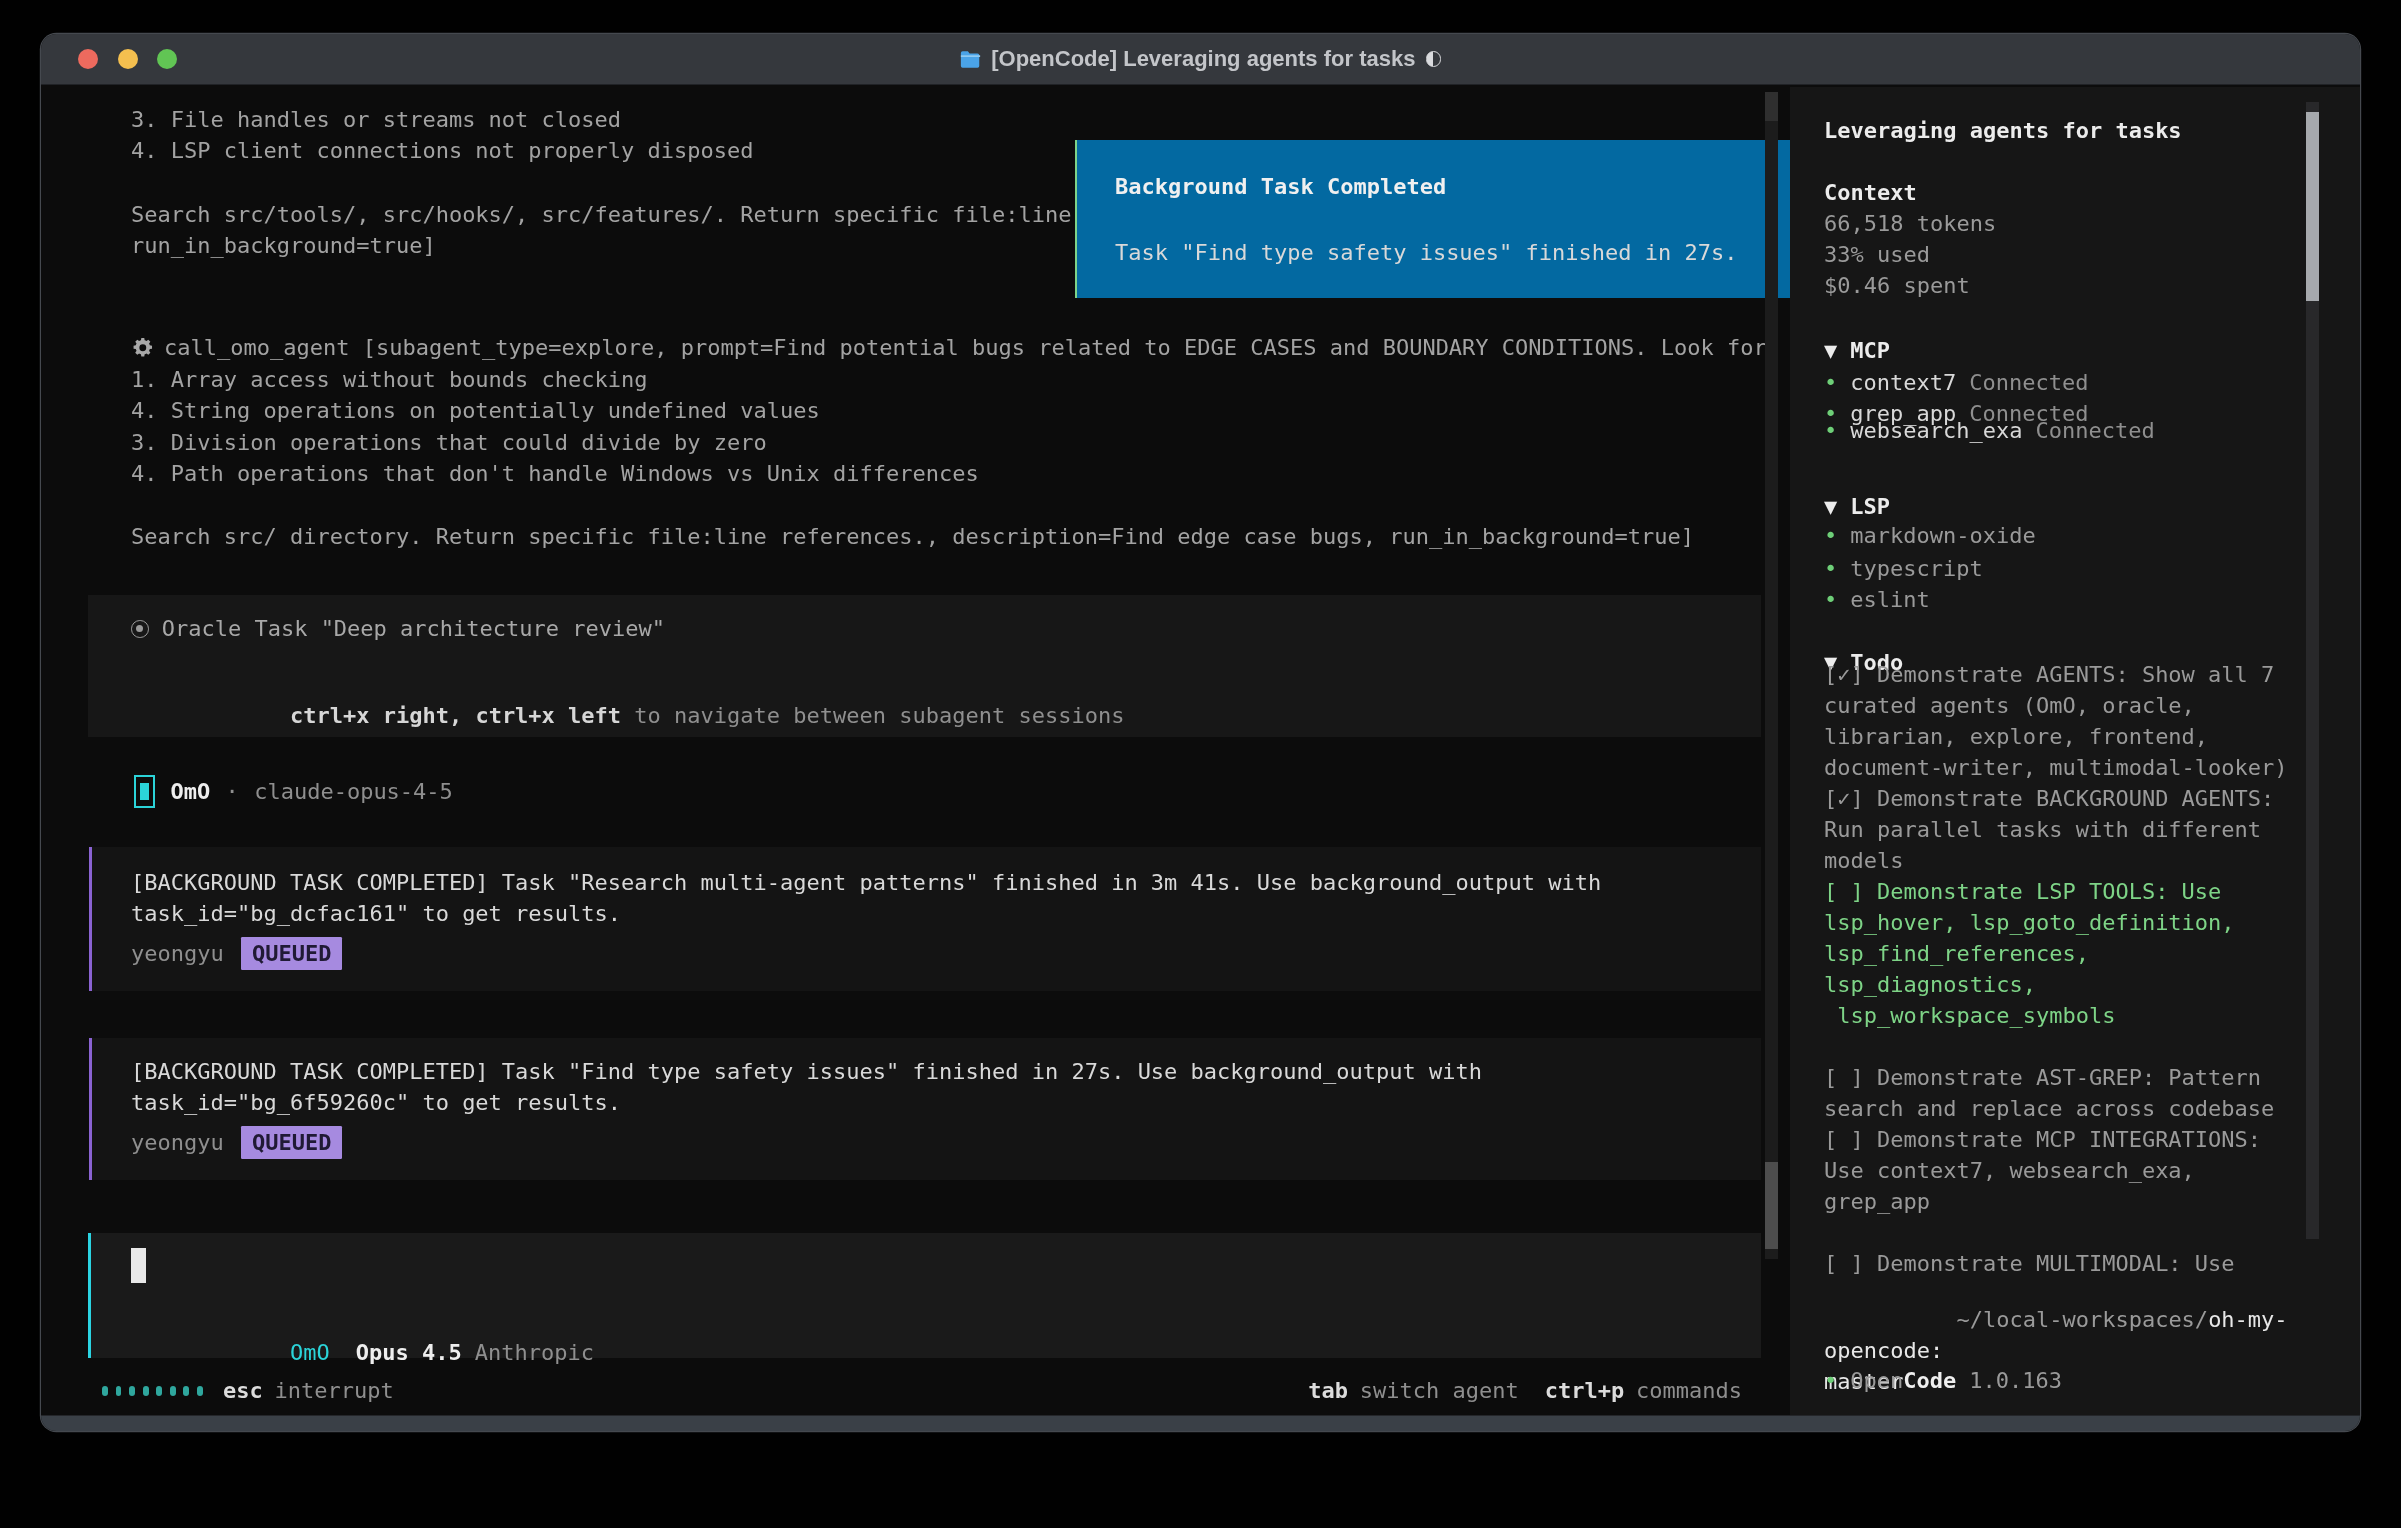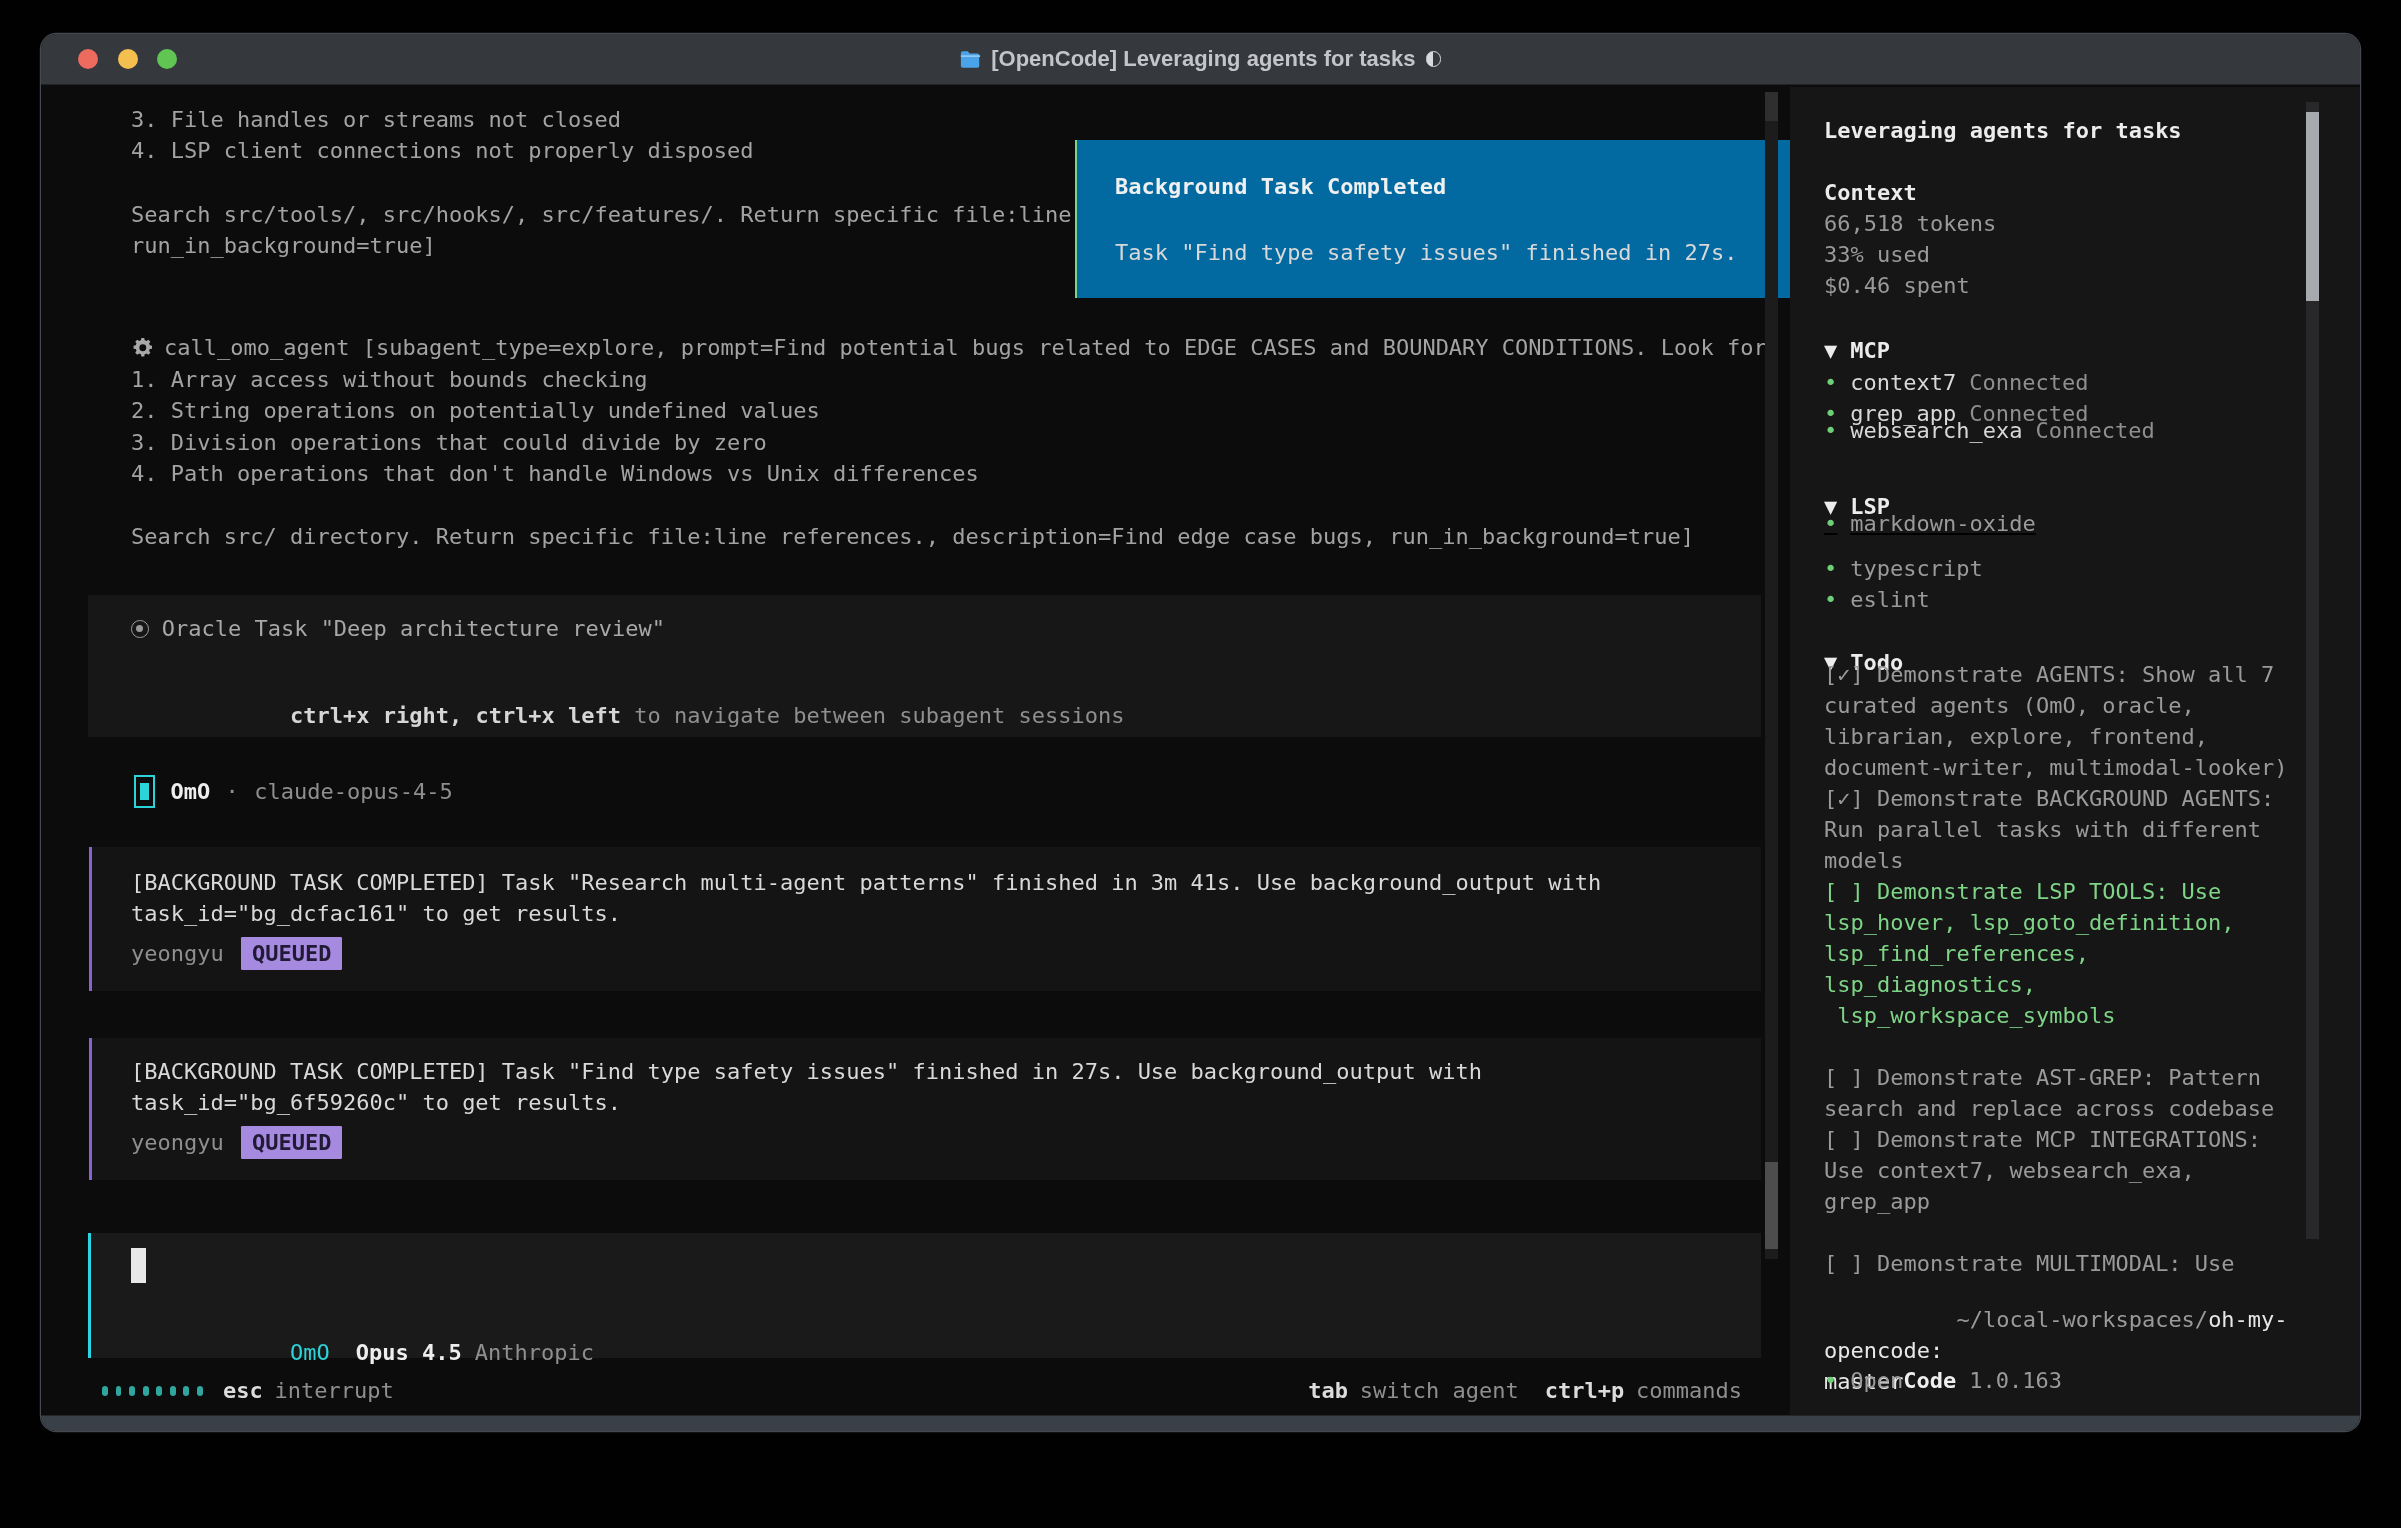--- a/index.html
+++ b/index.html
@@ -152,7 +152,7 @@
           <span>call_omo_agent [subagent_type=explore, prompt=Find potential bugs related to EDGE CASES and BOUNDARY CONDITIONS. Look for</span>
         </div>
         <div class="line" style="left:90px; top:277px;">1. Array access without bounds checking</div>
-        <div class="line" style="left:90px; top:308px;">2. String operations on potentially undefined values</div>
+        <div class="line" style="left:90px; top:308px;">4. String operations on potentially undefined values</div>
         <div class="line" style="left:90px; top:340px;">3. Division operations that could divide by zero</div>
         <div class="line" style="left:90px; top:371px;">4. Path operations that don't handle Windows vs Unix differences</div>
         <div class="line" style="left:90px; top:434px;">Search src/ directory. Return specific file:line references., description=Find edge case bugs, run_in_background=true]</div>

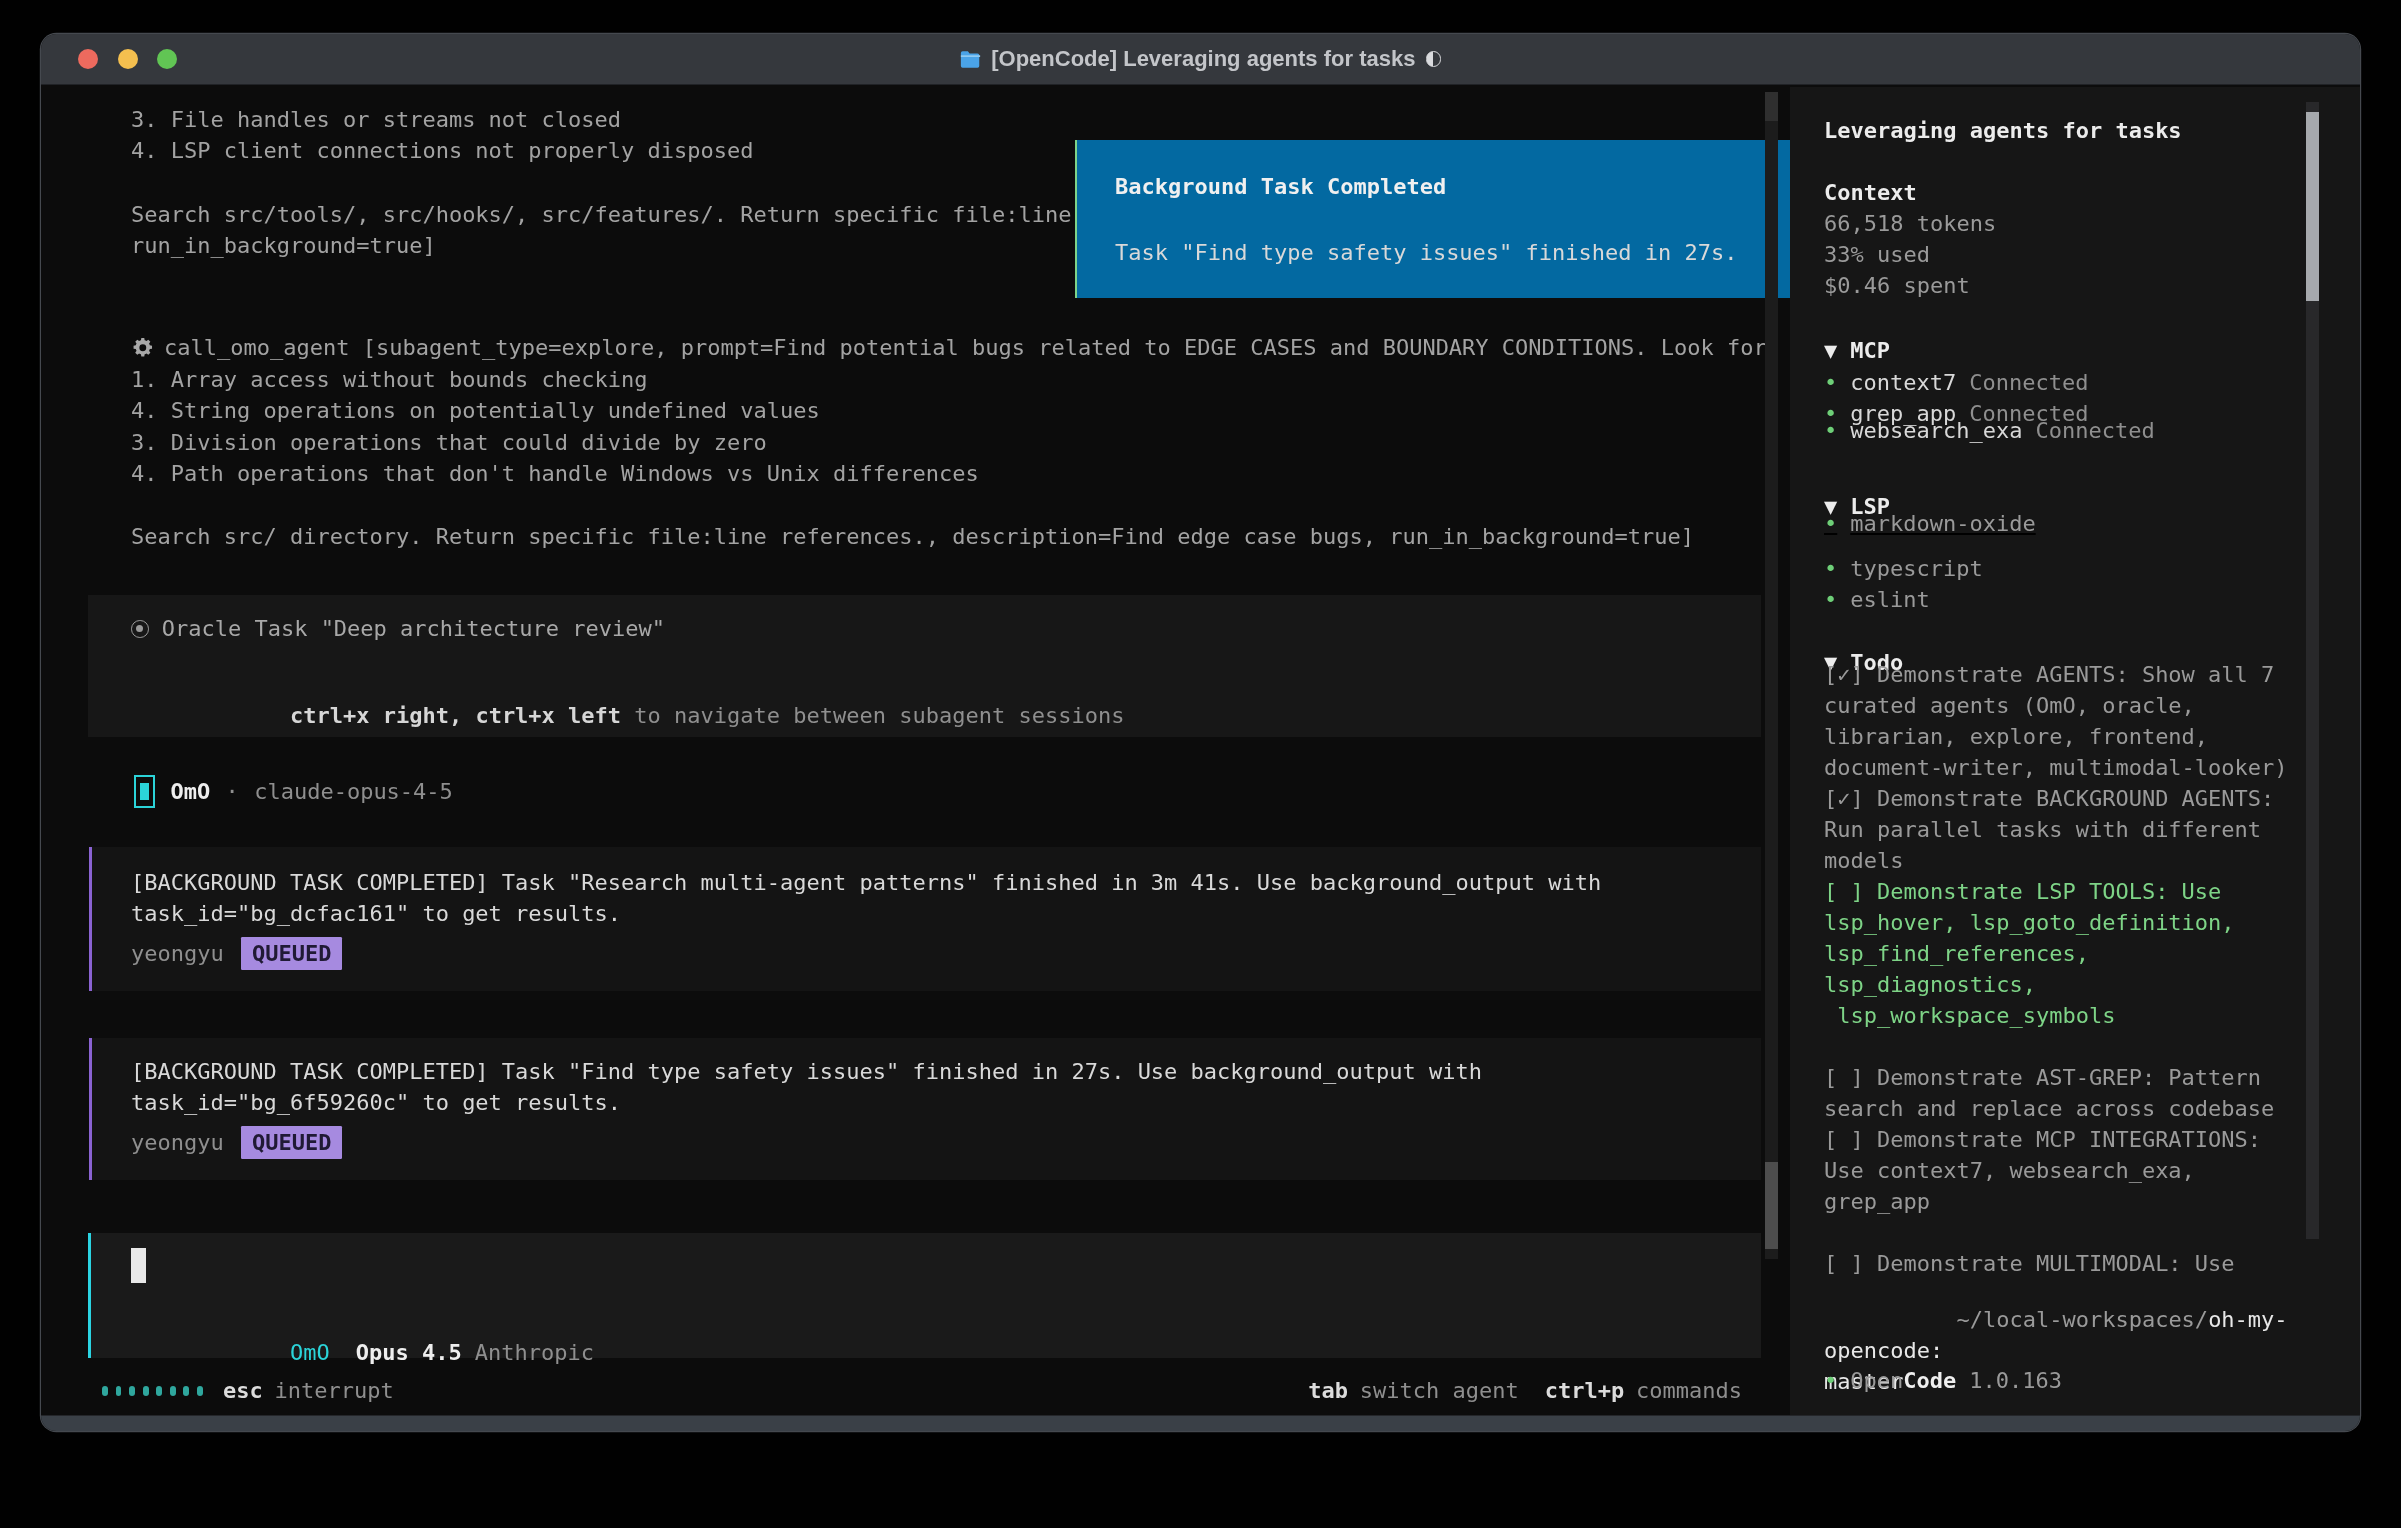--- a/index.html
+++ b/index.html
@@ -243,7 +243,7 @@
         <div class="sline" style="top:328px;"><span class="bullet">•</span><span class="mname">websearch_exa</span><span class="mstatus">Connected</span></div>
 
         <div class="sline" style="top:404px;"><span class="tri">▼</span><span class="sh">LSP</span></div>
-        <div class="sline" style="top:421px;text-decoration:underline;"><span class="bullet">•</span><span class="sv">markdown-oxide</span></div>
+        <div class="sline" style="top:433px;"><span class="bullet">•</span><span class="sv">markdown-oxide</span></div>
         <div class="sline" style="top:466px;"><span class="bullet">•</span><span class="sv">typescript</span></div>
         <div class="sline" style="top:497px;"><span class="bullet">•</span><span class="sv">eslint</span></div>
 

